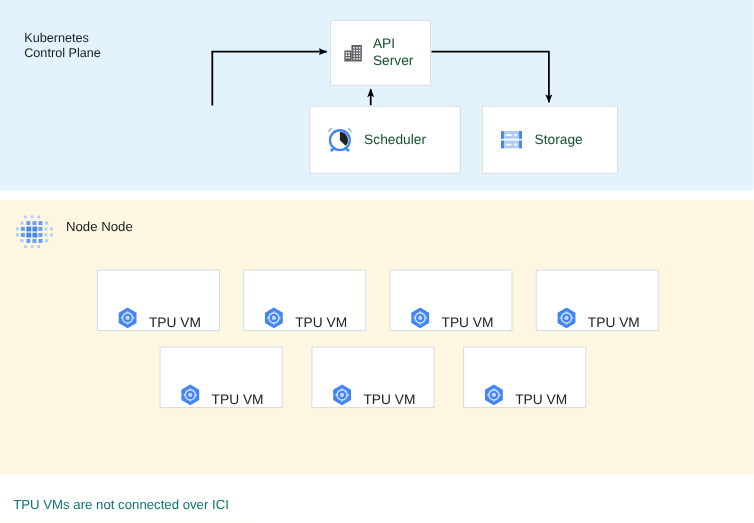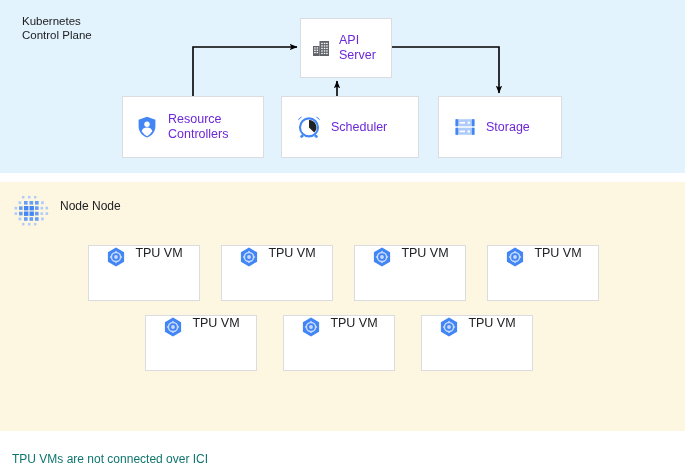--- a/index.html
+++ b/index.html
@@ -45,7 +45,7 @@
     white-space: pre-line;
   }
   #control-plane-label {
-    left: 22px; top: 14px;
+    left: 22px; top: 28px;
   }
   #node-pool-label {
     left: 60px; top: 199px;

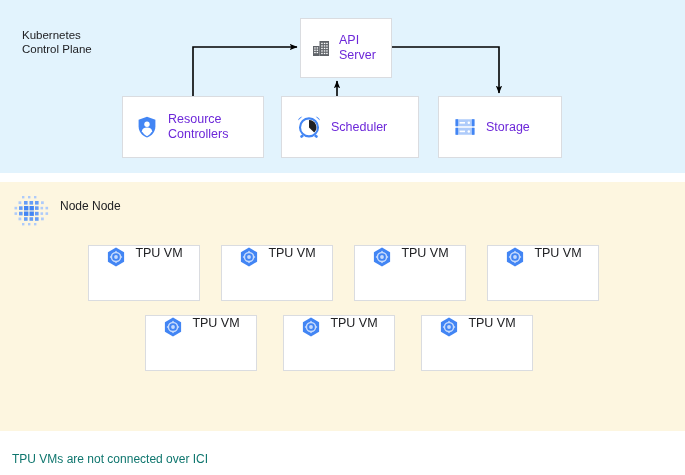--- a/index.html
+++ b/index.html
@@ -75,7 +75,7 @@
   }
   .box .lbl {
     font-size: 12.5px;
-    color: #6d28d9;
+    color: #14532d;
     line-height: 15px;
     white-space: pre-line;
   }

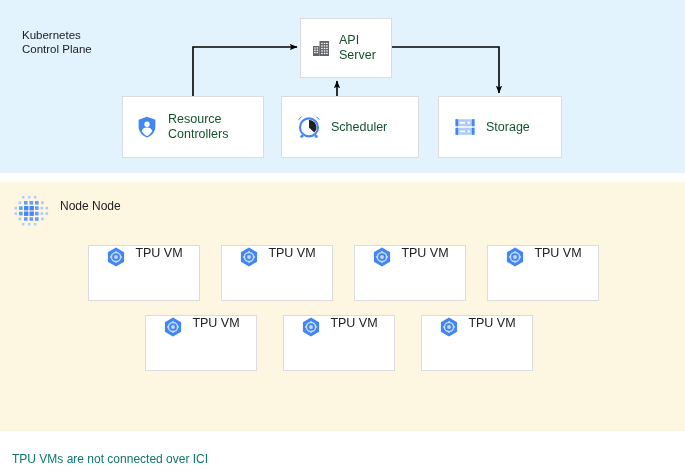--- a/index.html
+++ b/index.html
@@ -243,17 +243,6 @@
 Server</span>
   </div>
 
-  <div class="box" id="box-resource-controllers">
-    <svg class="ico" width="24" height="24" viewBox="0 0 24 24">
-      <path d="M12,1.8 L20.4,4.8 L20.4,11.2 C20.4,16.6 16.9,21 12,22.4
-               C7.1,21 3.6,16.6 3.6,11.2 L3.6,4.8 Z" fill="#4285f4"></path>
-      <circle cx="12" cy="9.2" r="2.7" fill="#ffffff"></circle>
-      <path d="M12,12.6 C8.9,12.6 6.9,14.3 6.9,16.3 C8.1,18.6 9.9,20.3 12,21.2
-               C14.1,20.3 15.9,18.6 17.1,16.3 C17.1,14.3 15.1,12.6 12,12.6 Z" fill="#ffffff"></path>
-    </svg>
-    <span class="lbl">Resource
-Controllers</span>
-  </div>
 
   <div class="box" id="box-storage">
     <svg class="ico" width="24" height="24" viewBox="0 0 24 24">

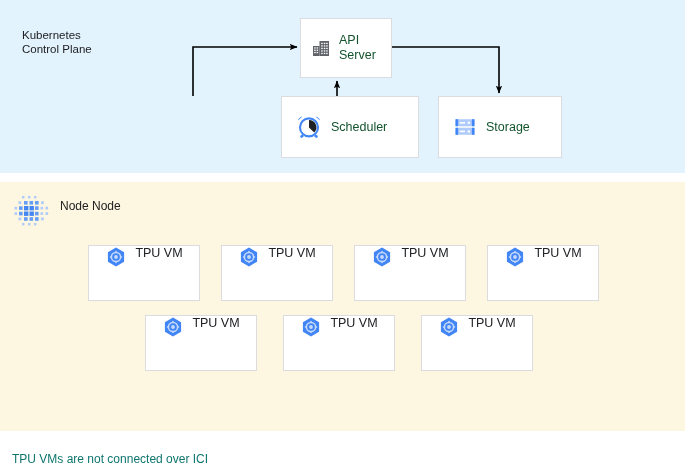--- a/index.html
+++ b/index.html
@@ -117,7 +117,7 @@
     border: 1px solid #dadce0;
     height: 56px;
     display: flex;
-    align-items: flex-start;
+    align-items: flex-end;
     justify-content: center;
     z-index: 5;
   }

